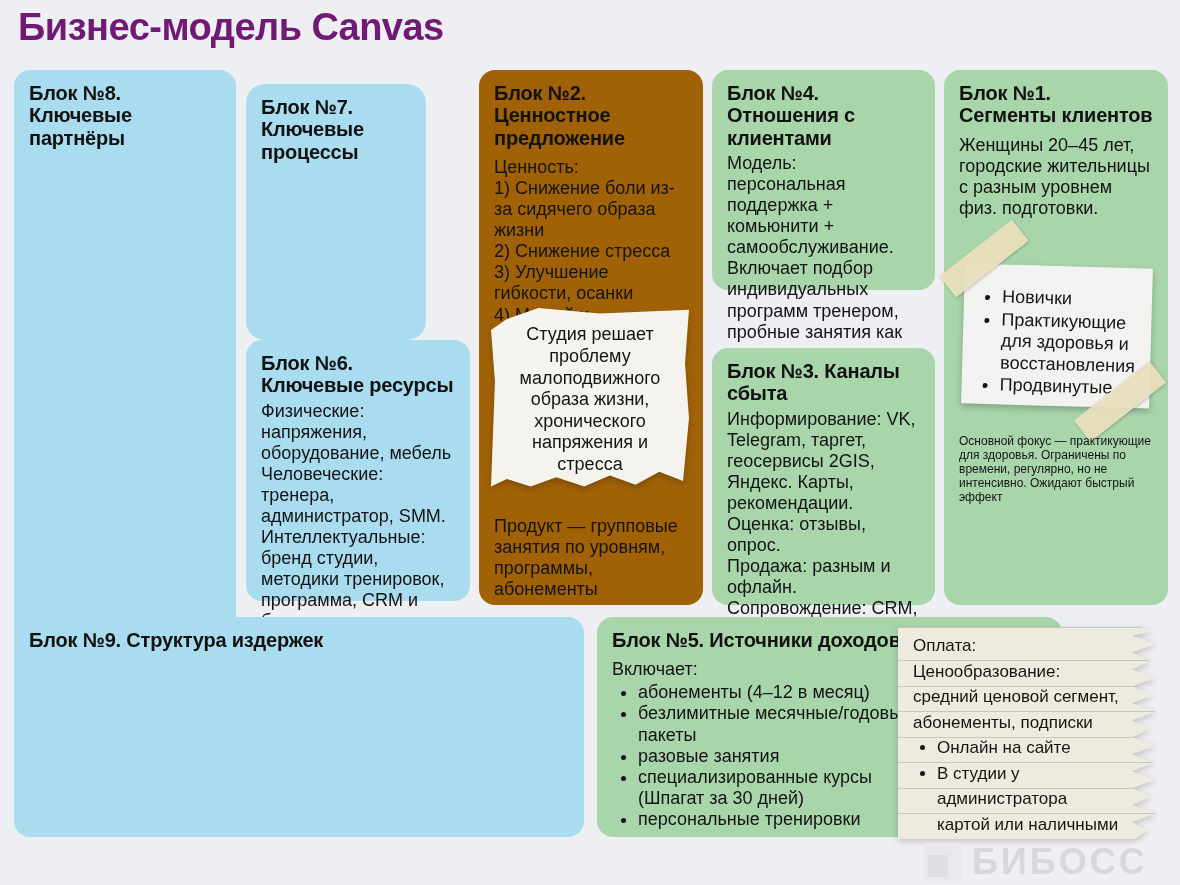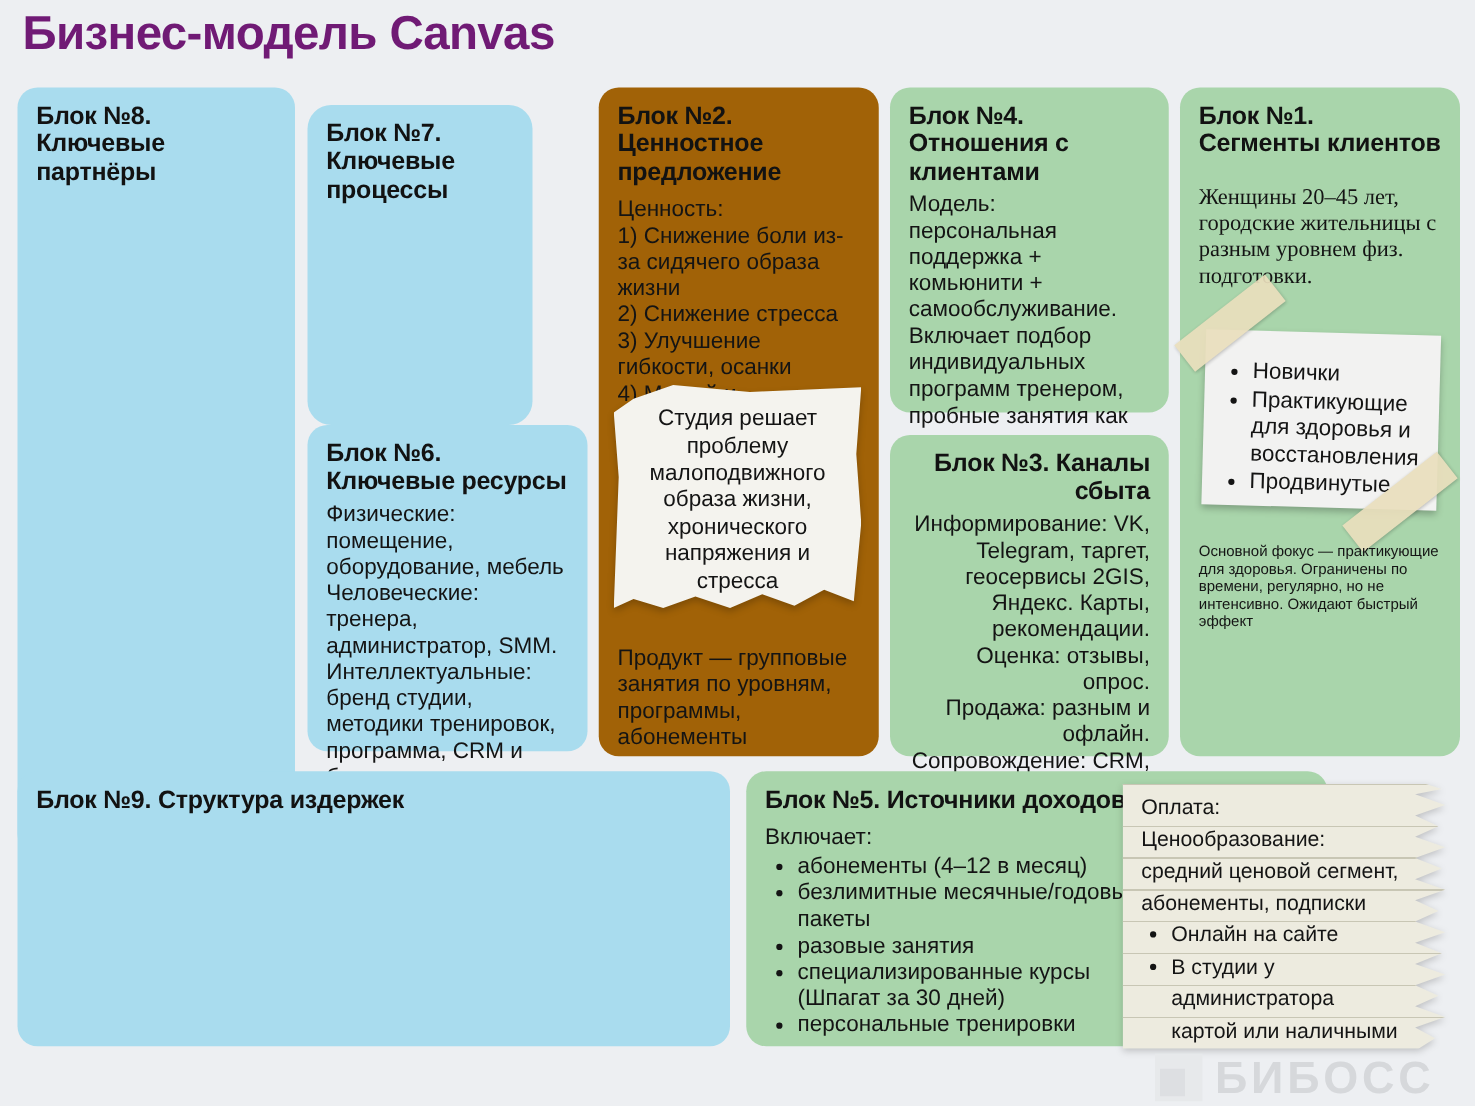--- a/index.html
+++ b/index.html
@@ -34,7 +34,7 @@
   #b7{left:246px;top:84px;width:180px;height:256px;border-radius:19px;}
   #b6{left:246px;top:340px;width:224px;height:261px;}
   #b2{left:479px;top:70px;width:224px;height:535px;}
-  #b4{left:712px;top:70px;width:223px;height:260px;}
+  #b4{left:712px;top:70px;width:223px;height:220px;}
   #b3{left:712px;top:348px;width:223px;height:257px;text-align:right;}
   #b1{left:944px;top:70px;width:224px;height:535px;}
   #b9{left:14px;top:617px;width:570px;height:220px;}

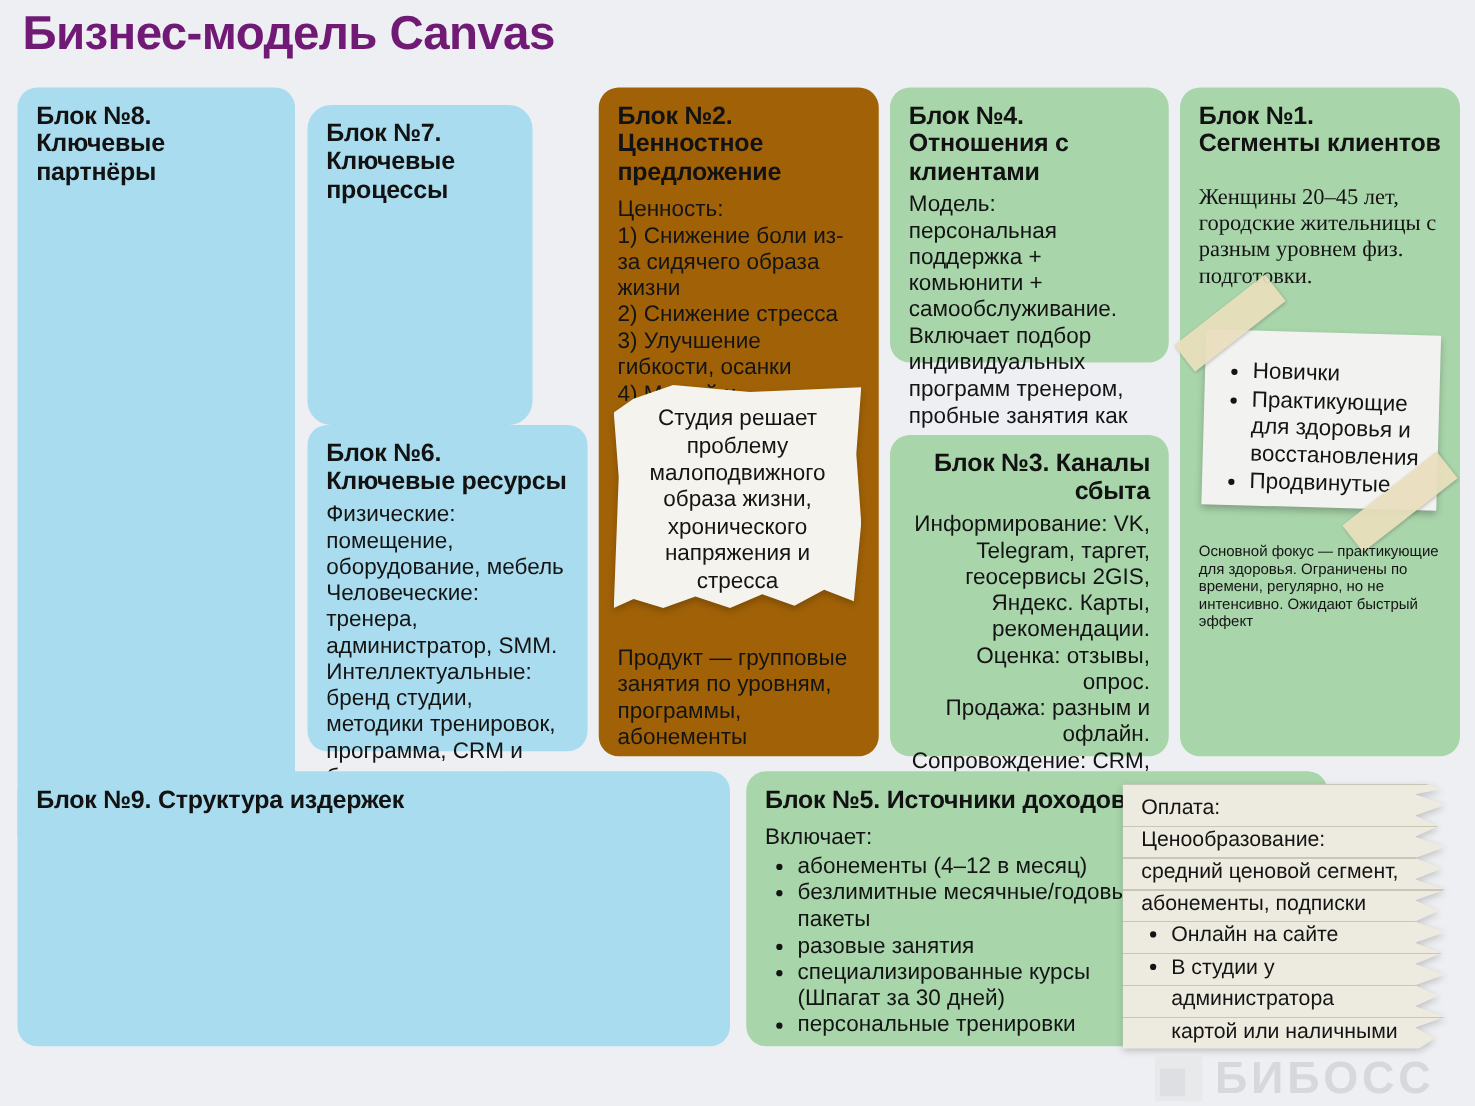--- a/index.html
+++ b/index.html
@@ -27,7 +27,7 @@
   .body-text{font-size:18px;line-height:1.17;}
   .body-text p{margin:0;}
   .mt8{margin-top:8px;}
-  .mt12{margin-top:20px;font-family:Liberation Serif, serif;}
+  .mt12{margin-top:8px;}
 
   
   #b8{left:14px;top:70px;width:222px;height:613px;}

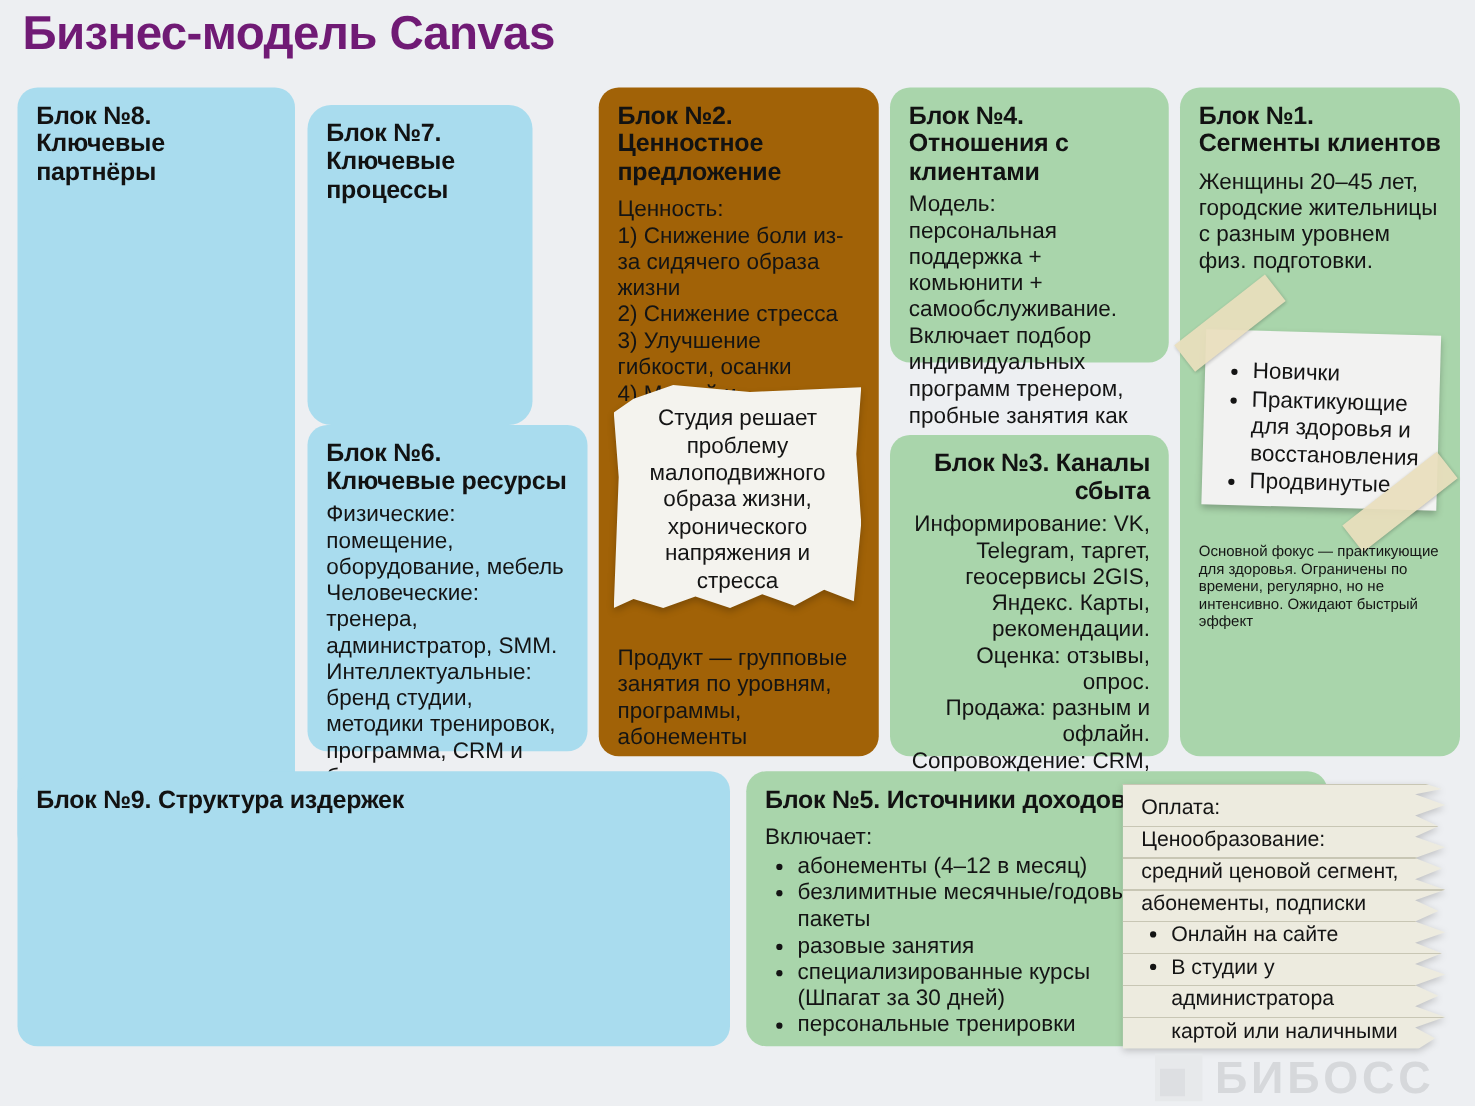--- a/index.html
+++ b/index.html
@@ -35,7 +35,7 @@
   #b6{left:246px;top:340px;width:224px;height:261px;}
   #b2{left:479px;top:70px;width:224px;height:535px;}
   #b4{left:712px;top:70px;width:223px;height:220px;}
-  #b3{left:712px;top:348px;width:223px;height:257px;text-align:right;}
+  #b3{left:712px;top:348px;width:223px;height:257px;}
   #b1{left:944px;top:70px;width:224px;height:535px;}
   #b9{left:14px;top:617px;width:570px;height:220px;}
   #b5{left:597px;top:617px;width:465px;height:220px;}

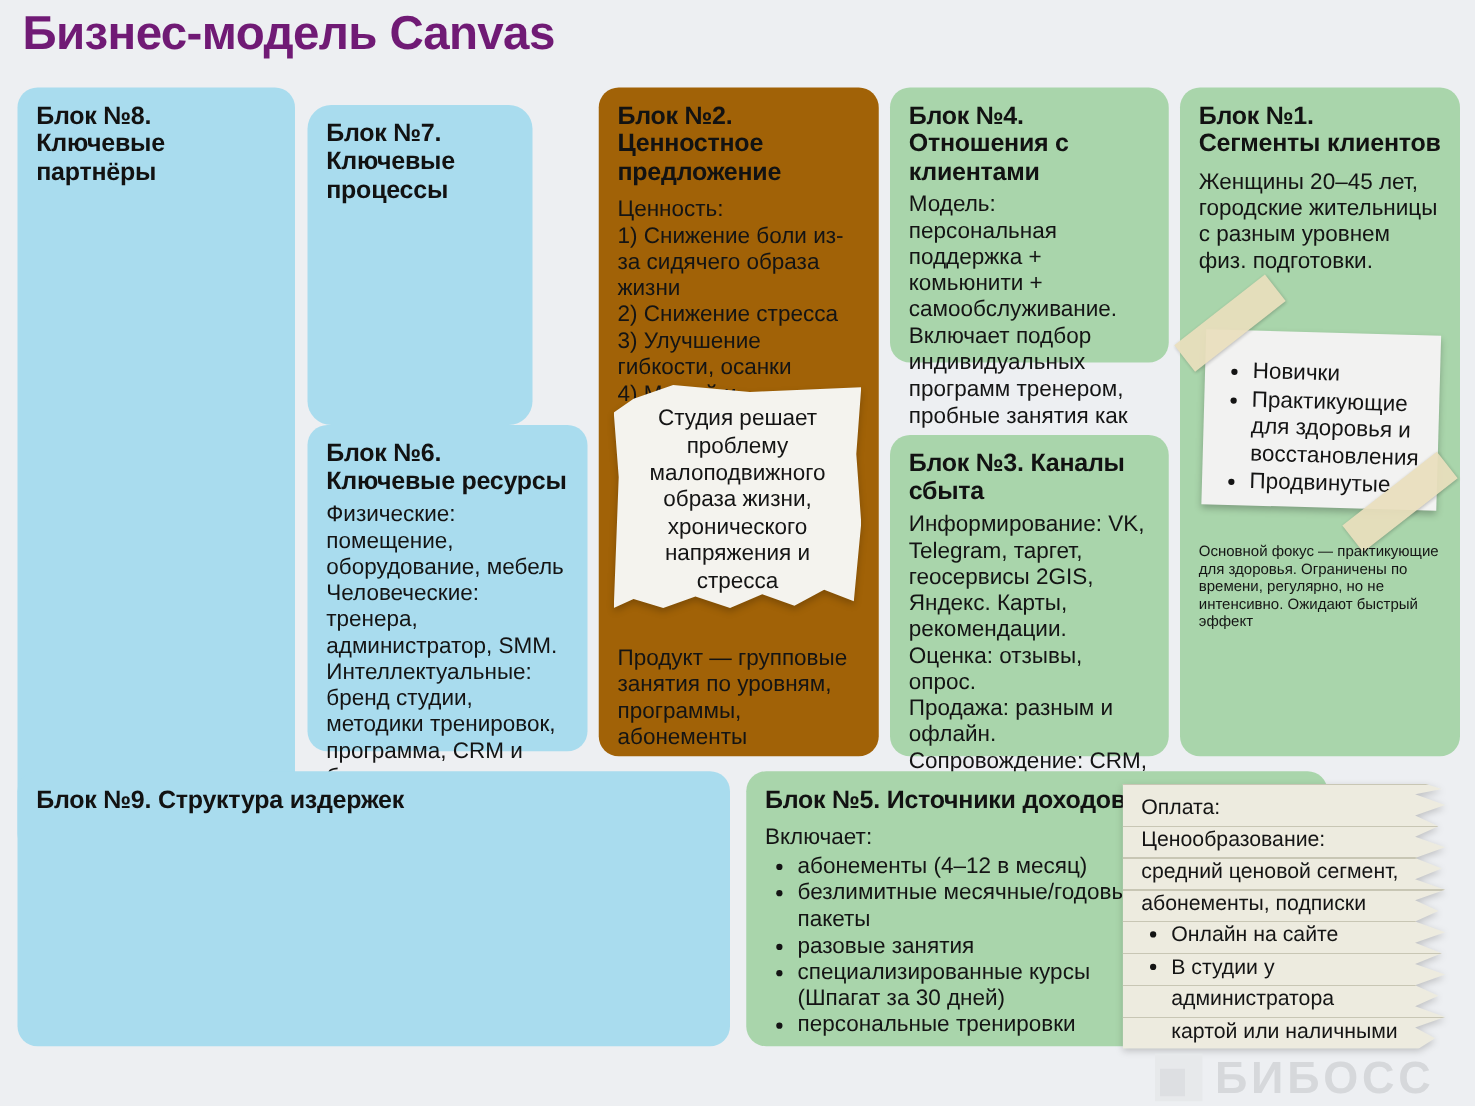--- a/index.html
+++ b/index.html
@@ -116,7 +116,7 @@
 <section class="block blue" id="b6">
   <h2>Блок №6. Ключевые ресурсы</h2>
   <div class="body-text">
-    <p>Физические: помещение, оборудование, мебель</p>
+    <p>Физические: напряжения, оборудование, мебель</p>
     <p>Человеческие: тренера, администратор, SMM.</p>
     <p>Интеллектуальные: бренд студии, методики тренировок, программа, CRM и база клиентов</p>
     <p>Финансовые: стартовые инвестиции, оборот</p>

